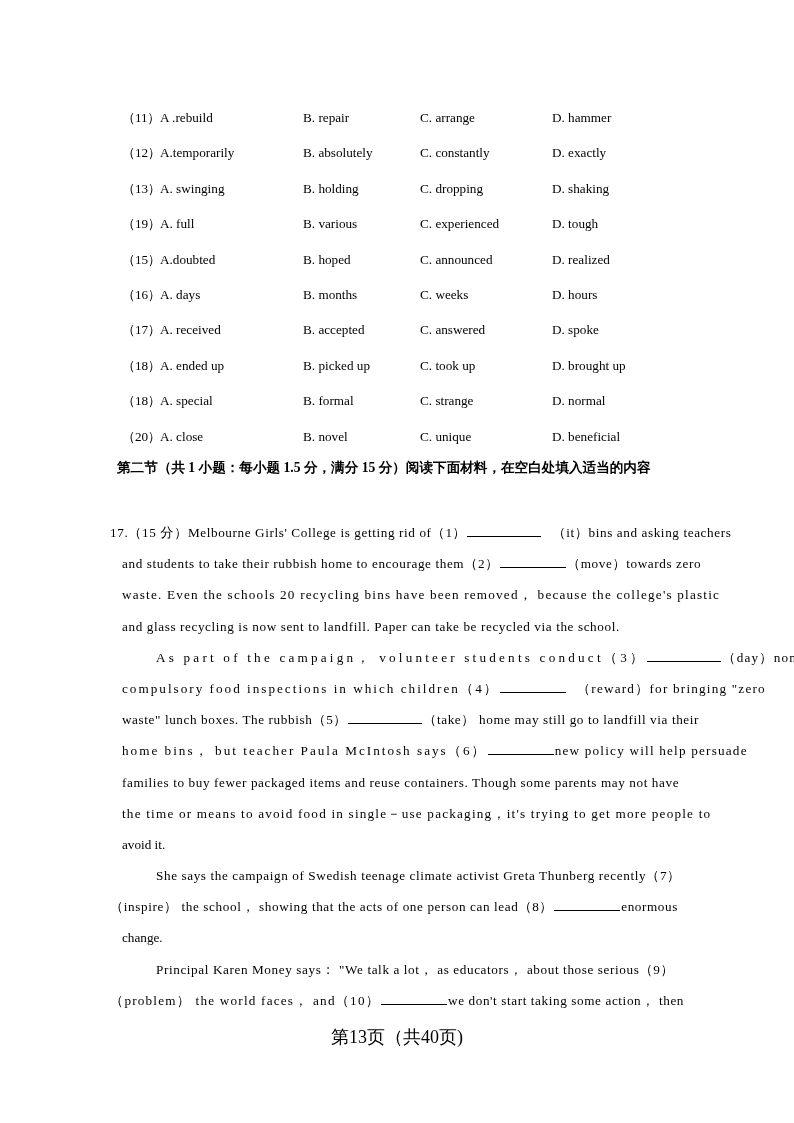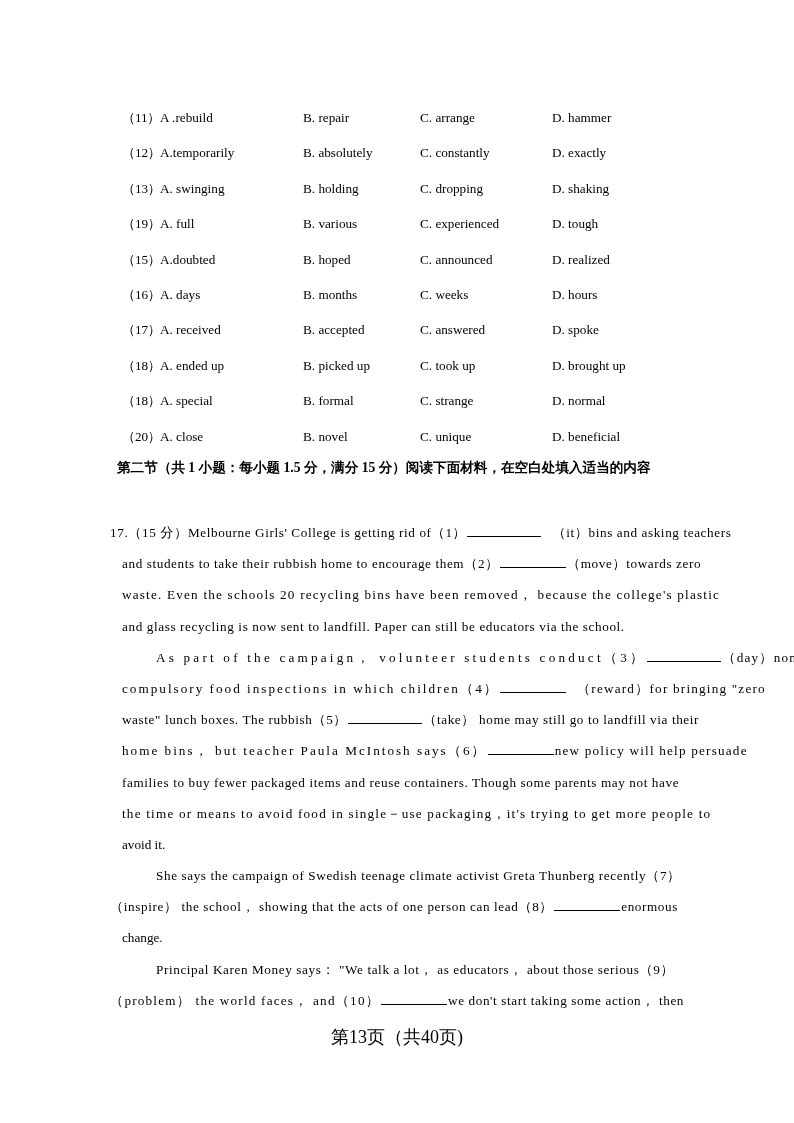--- a/index.html
+++ b/index.html
@@ -207,7 +207,7 @@
 
     <span class="pline sp-m">waste. Even the schools 20 recycling bins have been removed，  because the college's plastic</span>
 
-    <span class="pline sp-s">and glass recycling is now sent to landfill. Paper can still be educators via the school.</span>
+    <span class="pline sp-s">and glass recycling is now sent to landfill. Paper can take be recycled via the school.</span>
 
     <span class="pline ind"><span class="sp-xl">As part of the campaign， volunteer students conduct（3）</span><span class="blank b-lg"></span><span class="sp-m">（day）non－</span></span>
 

